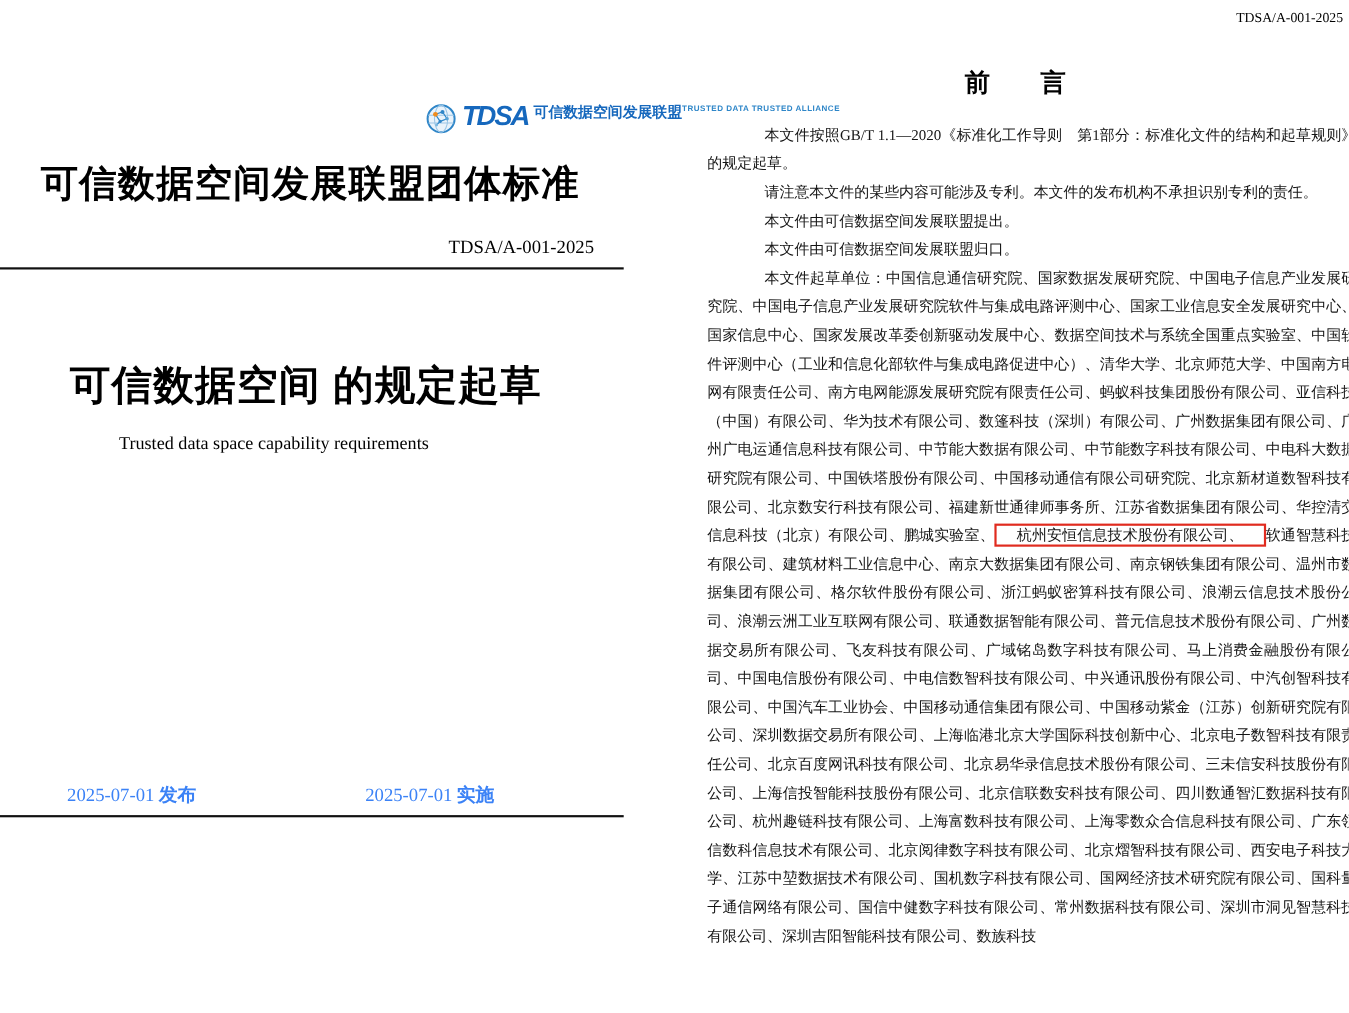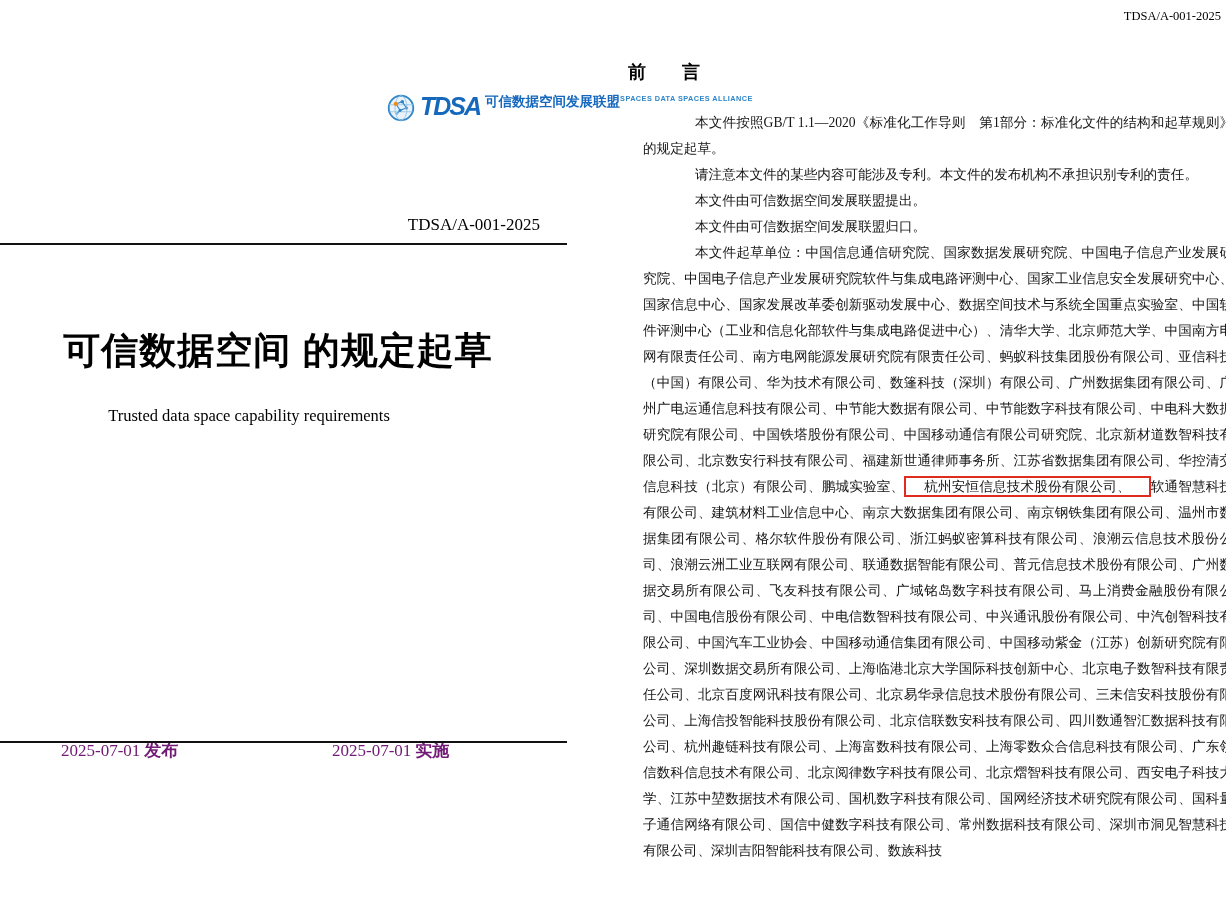--- a/index.html
+++ b/index.html
@@ -81,8 +81,9 @@
   }
   .foreword-title {
     position: absolute; top: 60px; left: 8px; width: 590px; margin: 0;
+    text-align: center;
     font-family: "Liberation Sans", "DejaVu Sans", sans-serif;
-    font-weight: 700; font-size: 18px; color: #000;
+    font-weight: 700; font-size: 23px; color: #000;
   }
   .fw-body {
     position: absolute; left: 23px; top: 110px; width: 590px;

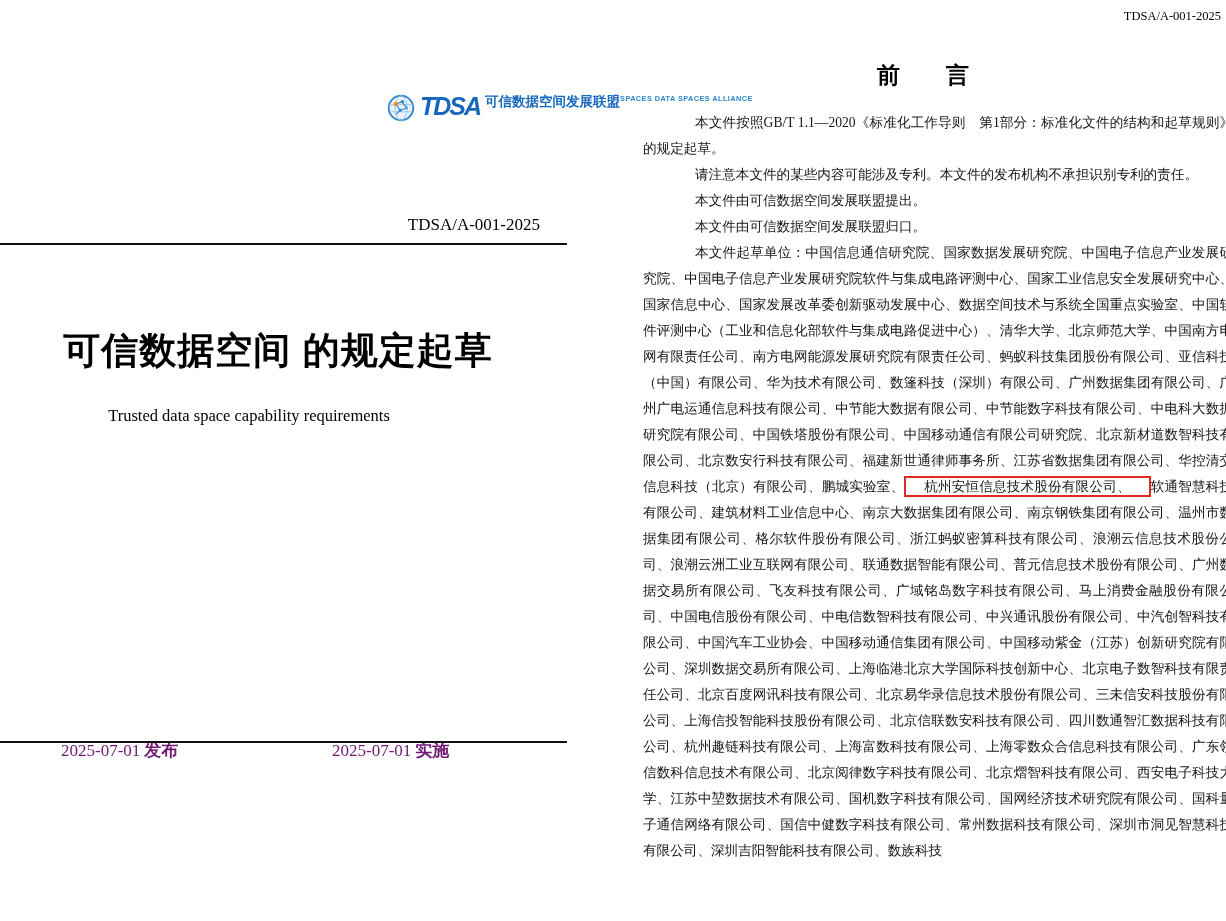--- a/index.html
+++ b/index.html
@@ -122,7 +122,7 @@
       <span class="logo-acronym">TDSA</span>
       <span class="logo-names">
         <span class="logo-cn">可信数据空间发展联盟</span>
-        <span class="logo-en">SPACES DATA SPACES ALLIANCE</span>
+        <span class="logo-en">TRUSTED DATA TRUSTED ALLIANCE</span>
       </span>
     </div>
 

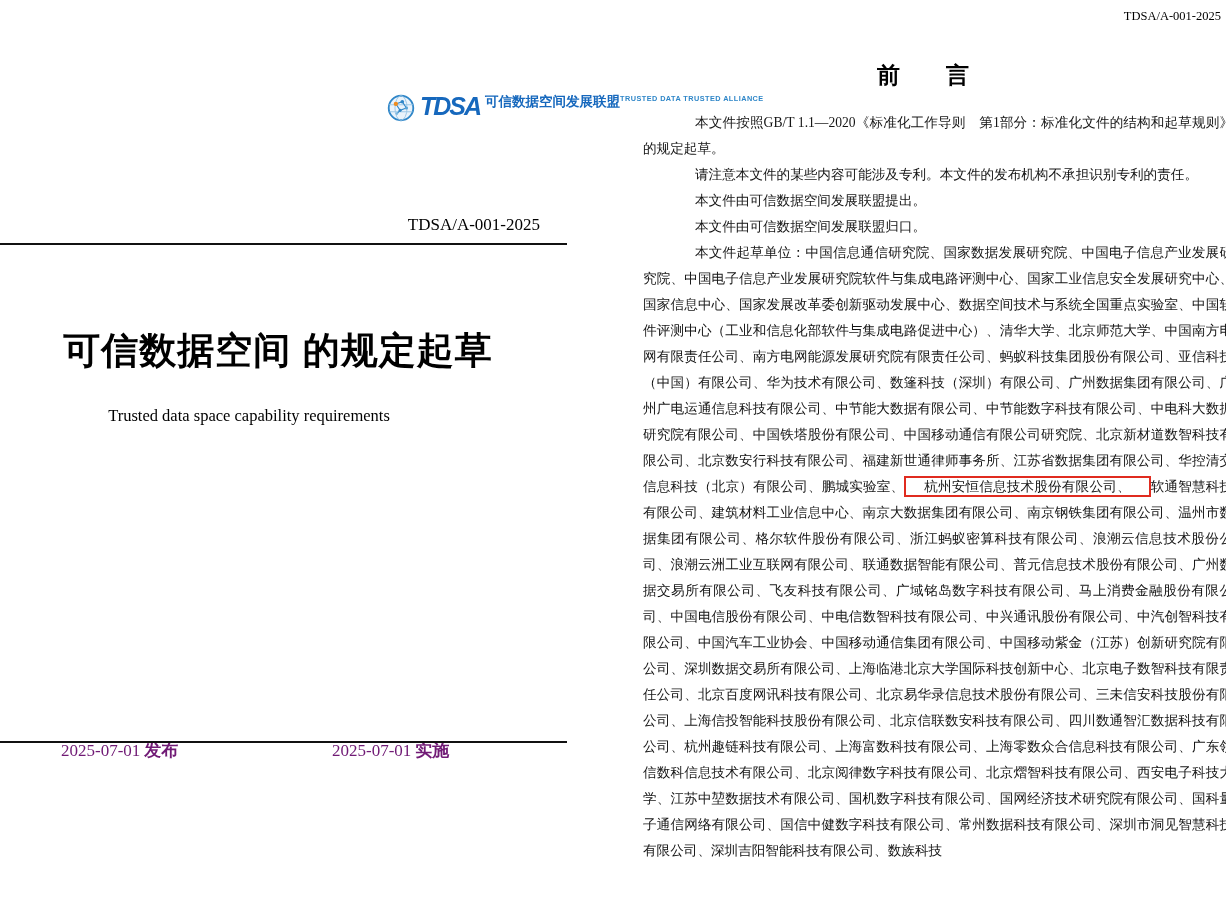--- a/index.html
+++ b/index.html
@@ -126,6 +126,7 @@
       </span>
     </div>
 
+    <h1 class="series-title">可信数据空间发展联盟团体标准</h1>
 
     <div class="cover-docnum">TDSA/A-001-2025</div>
 

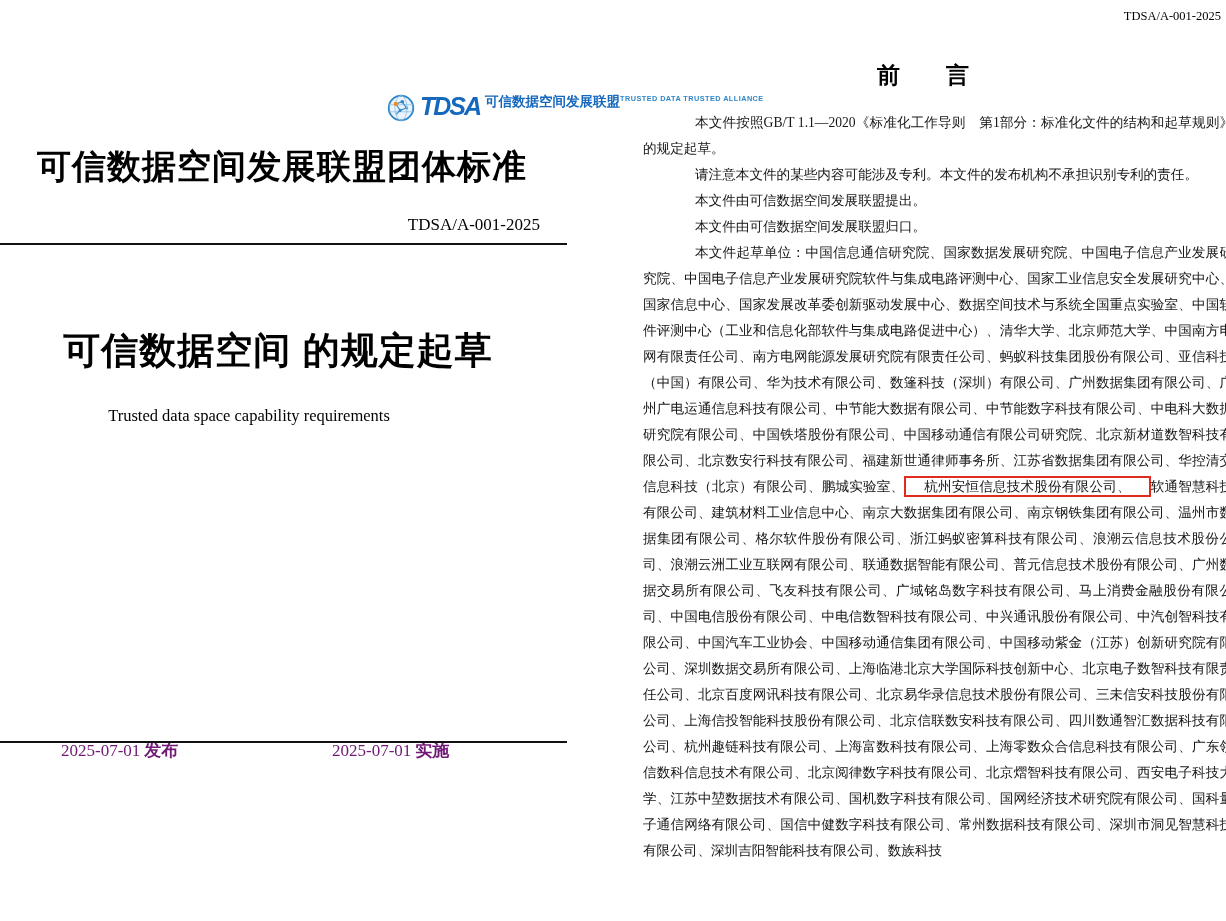--- a/index.html
+++ b/index.html
@@ -60,7 +60,7 @@
     white-space: nowrap;
   }
   .subtitle {
-    position: absolute; top: 406px; left: 0; width: 498px;
+    position: absolute; top: 393px; left: 0; width: 498px;
     text-align: center; font-size: 16.5px; color: #000;
   }
 

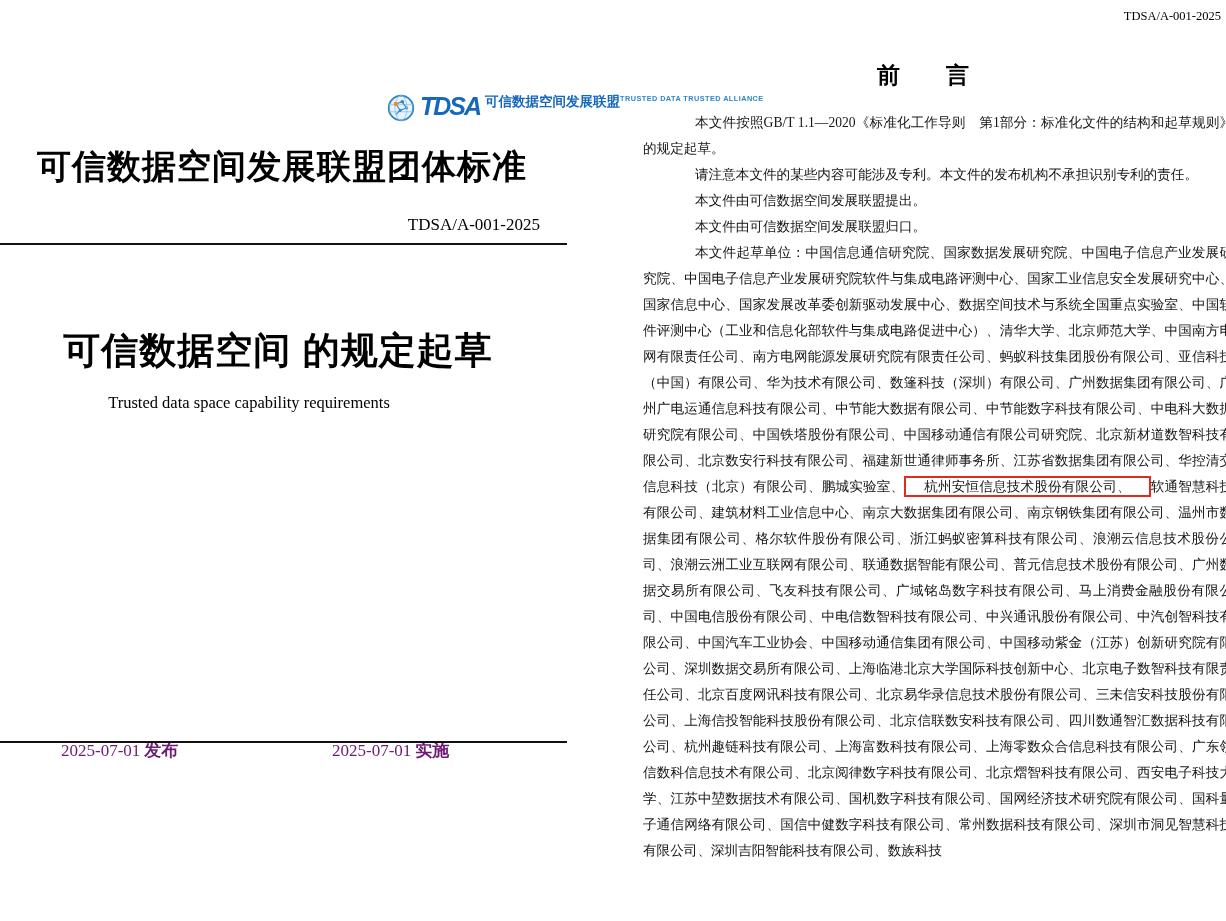--- a/index.html
+++ b/index.html
@@ -64,7 +64,7 @@
     text-align: center; font-size: 16.5px; color: #000;
   }
 
-  .date-line { position: absolute; top: 739px; font-size: 17px; color: #701a75; white-space: nowrap; text-align: right; }
+  .date-line { position: absolute; top: 711px; font-size: 17px; color: #3b82f6; white-space: nowrap; text-align: right; }
   .date-issue { left: 61px; }
   .date-impl  { left: 332px; }
   .date-label {

